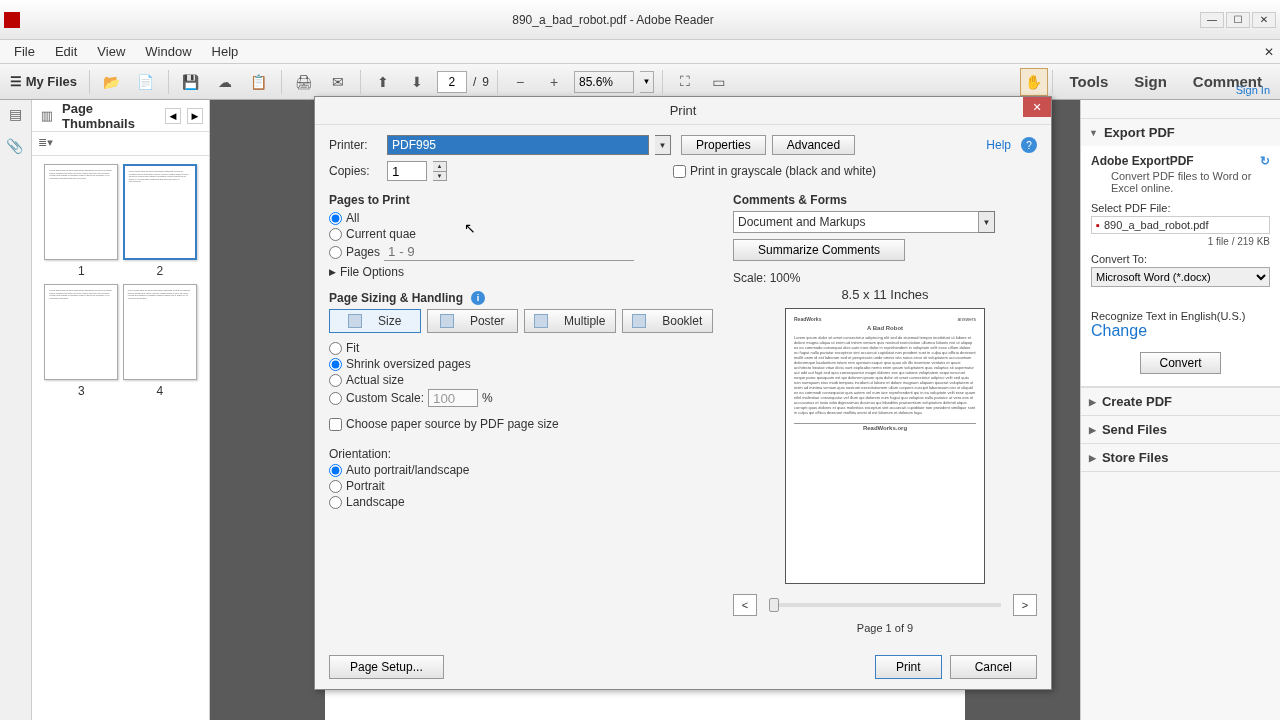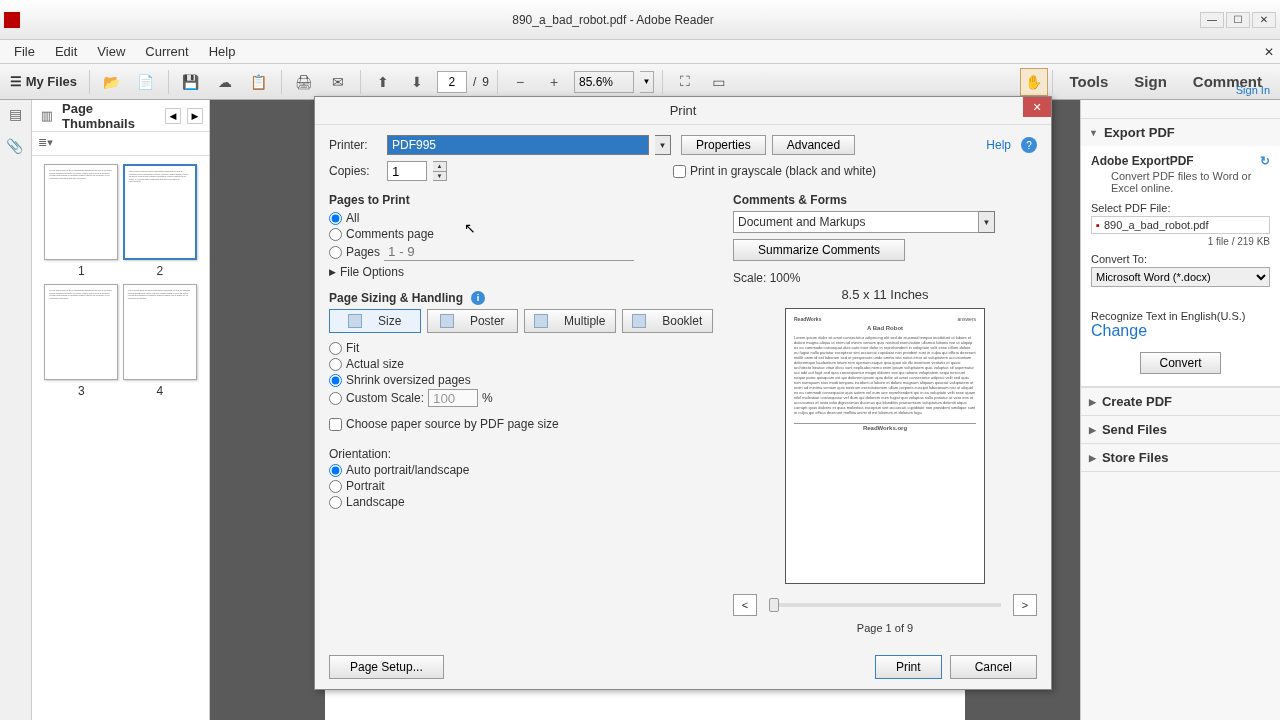--- a/index.html
+++ b/index.html
@@ -141,7 +141,7 @@
   <div class="mi">File</div>
   <div class="mi">Edit</div>
   <div class="mi">View</div>
-  <div class="mi">Current</div>
+  <div class="mi">Window</div>
   <div class="mi">Help</div>
   <div class="close-x">✕</div>
 </div>

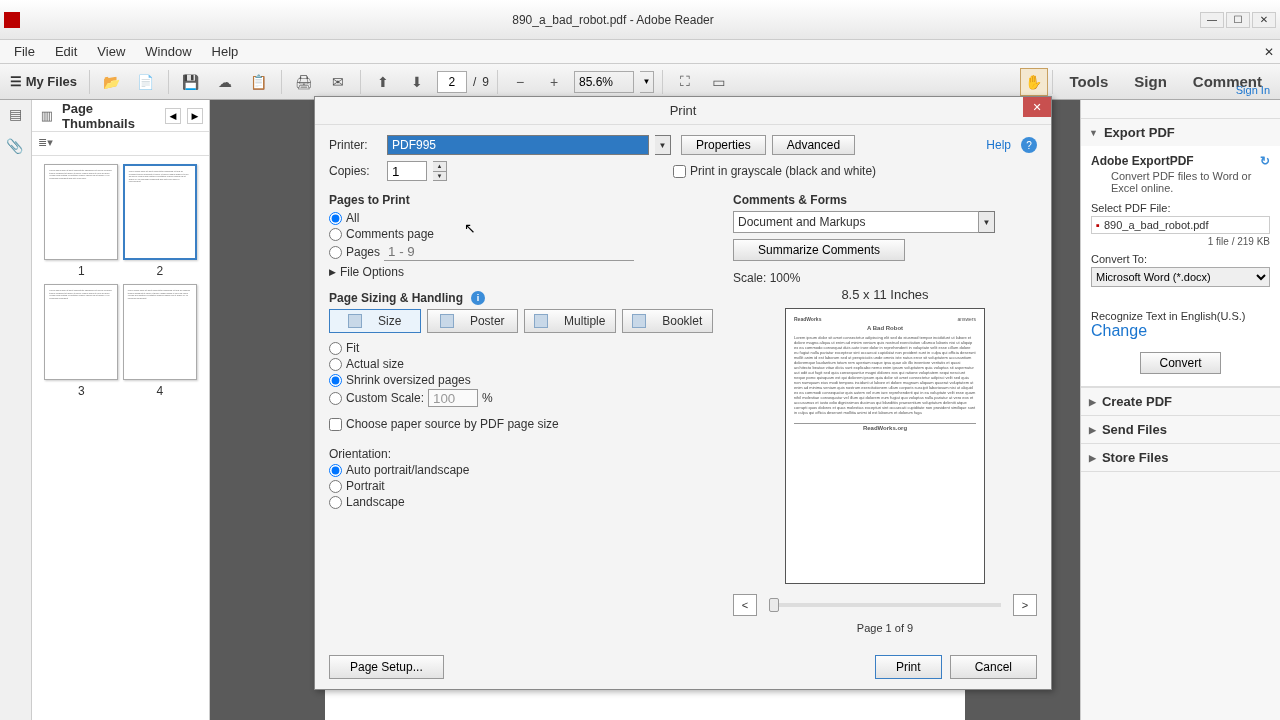--- a/index.html
+++ b/index.html
@@ -291,7 +291,7 @@
           </label>
         <label class="radio-row">
             <input type="radio" name="pp" style="">
-            <span>Comments page</span>
+            <span>Current quae</span>
           </label>
         <label class="radio-row">
             <input type="radio" name="pp" style="">

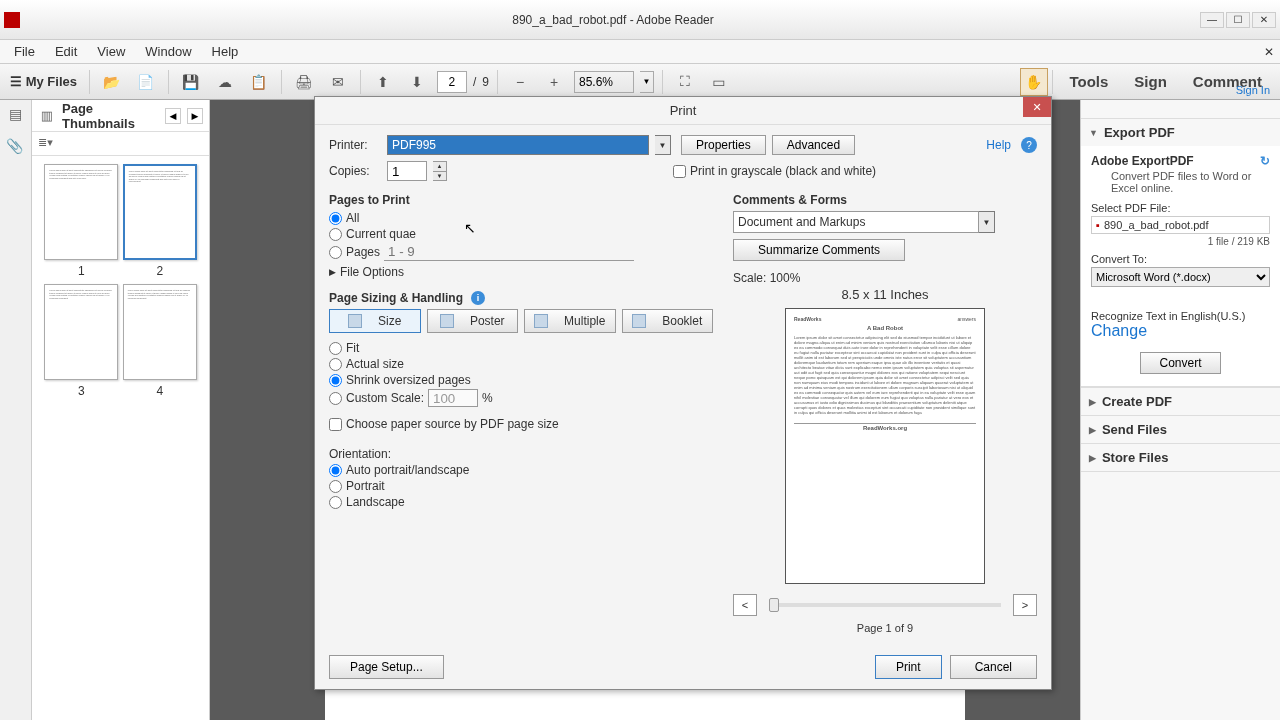--- a/index.html
+++ b/index.html
@@ -330,12 +330,12 @@
             <span>Fit</span>
           </label>
         <label class="radio-row">
+            <input type="radio" name="sz" checked="" style="">
+            <span>Shrink oversized pages</span>
+          </label>
+        <label class="radio-row">
             <input type="radio" name="sz" style="">
             <span>Actual size</span>
-          </label>
-        <label class="radio-row">
-            <input type="radio" name="sz" checked="" style="">
-            <span>Shrink oversized pages</span>
           </label>
         <label class="radio-row">
             <input type="radio" name="sz" style="">

